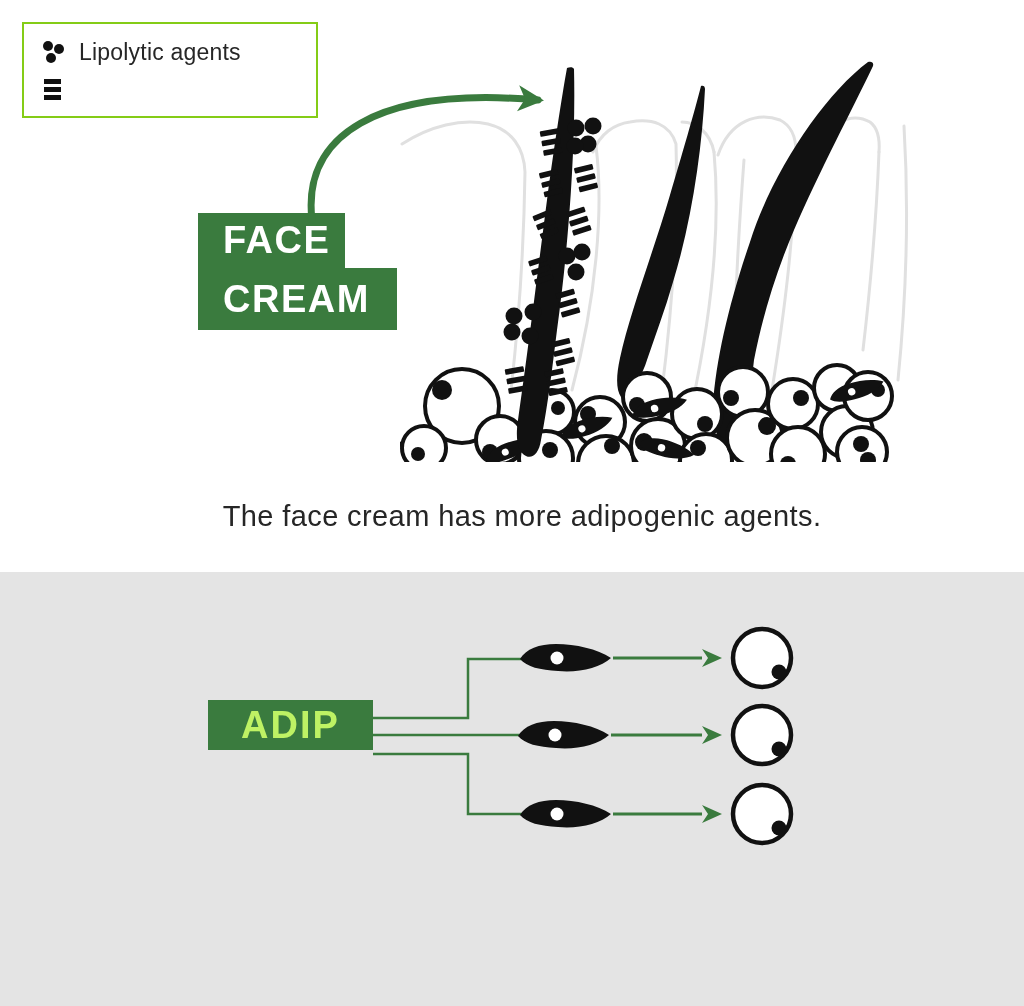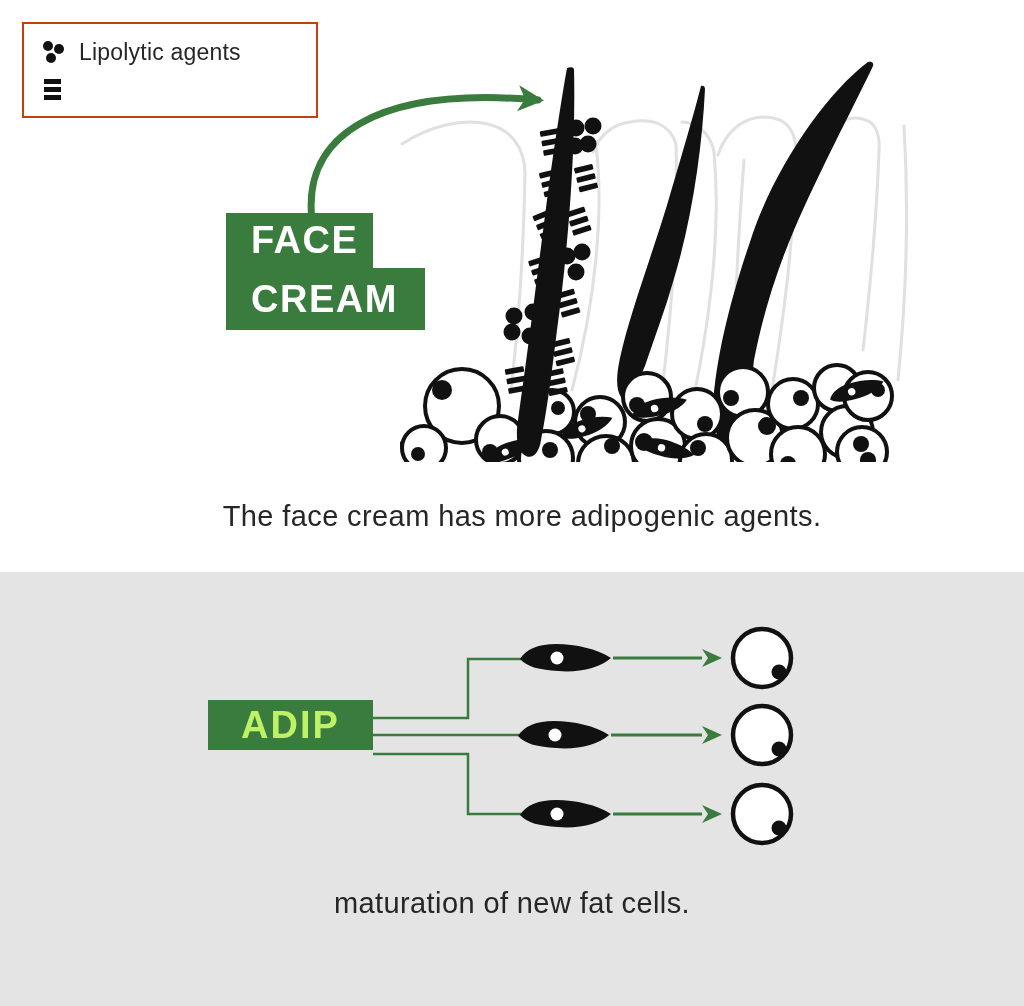--- a/index.html
+++ b/index.html
@@ -22,7 +22,7 @@
   
   .legend{
     left:22px;top:22px;width:296px;height:96px;
-    background:#fff;border:2px solid #c2410c;
+    background:#fff;border:2px solid #84cc16;
     display:flex;flex-direction:column;justify-content:center;
     gap:10px;padding:10px 16px;
   }

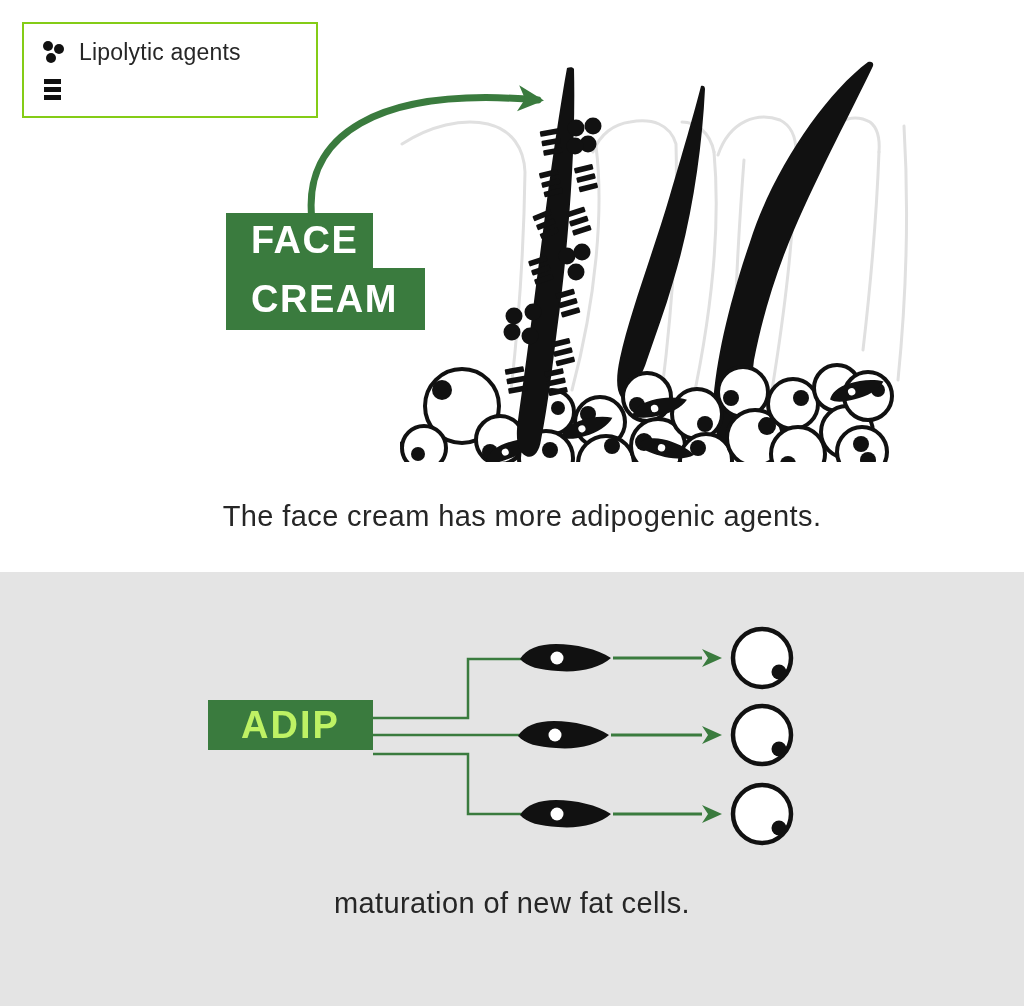--- a/index.html
+++ b/index.html
@@ -36,7 +36,6 @@
     background:var(--green);color:#fff;font-weight:bold;
     letter-spacing:1.5px;padding-left:25px;display:flex;align-items:center;
     font-size:38px;
-    margin-left:28px;
   }
   .face-label .step1{width:147px;height:55px;}
   .face-label .step2{width:199px;height:62px;}

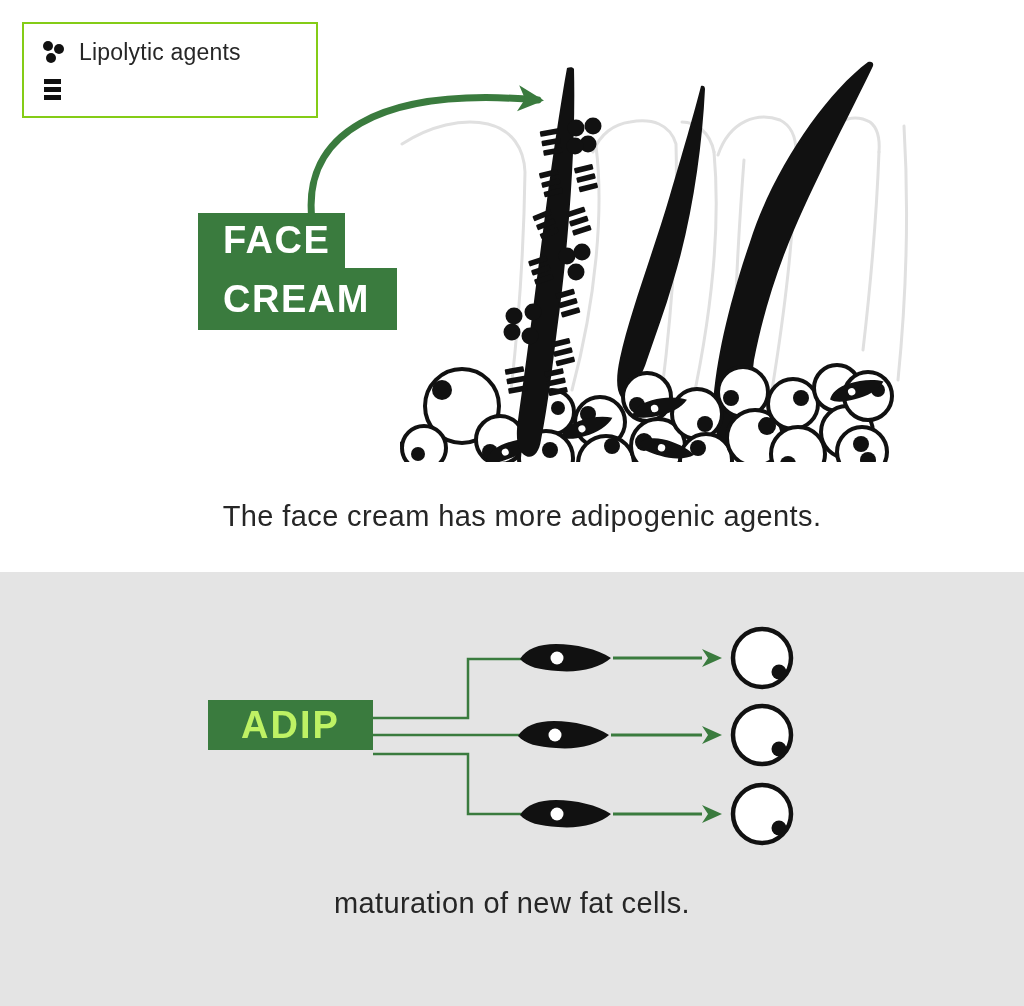--- a/index.html
+++ b/index.html
@@ -261,7 +261,6 @@
   <div class="abs adip-label">ADIP</div>
 
   <div class="abs b-caption">
-    <div>maturation of new fat cells.</div>
   </div>
 </section>
 

